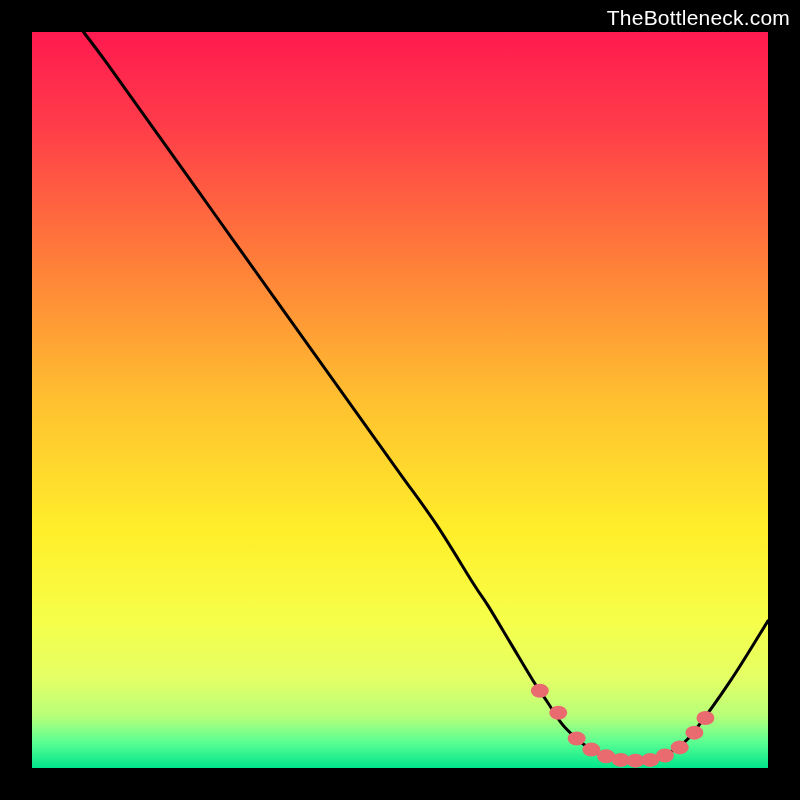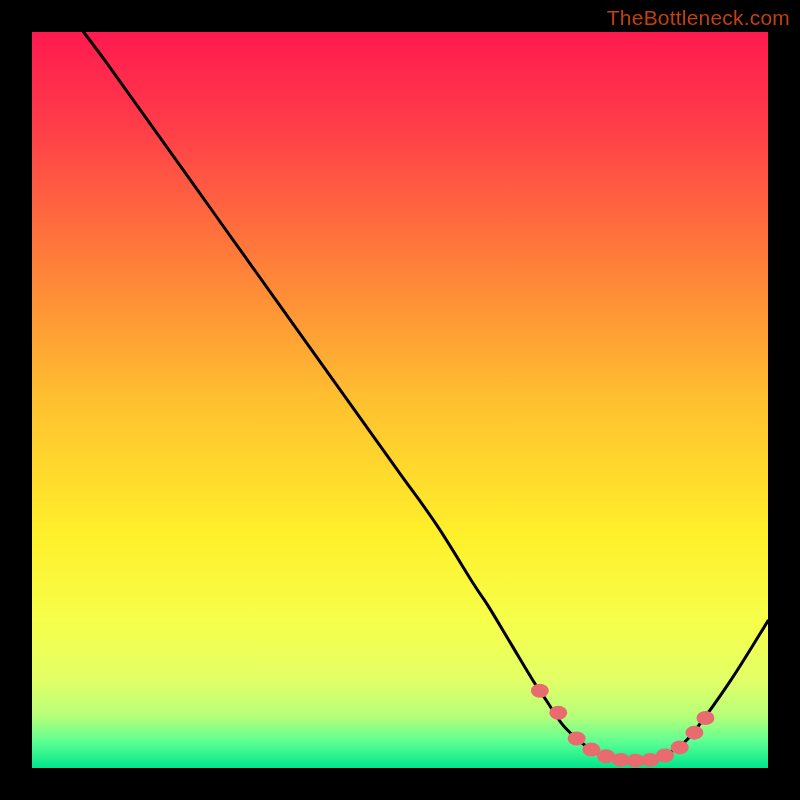--- a/index.html
+++ b/index.html
@@ -20,7 +20,7 @@
     position: absolute;
     top: 6px;
     right: 10px;
-    color: #c2410c;
+    color: #ffffff;
     font-size: 21px;
     font-weight: 400;
     z-index: 5;

